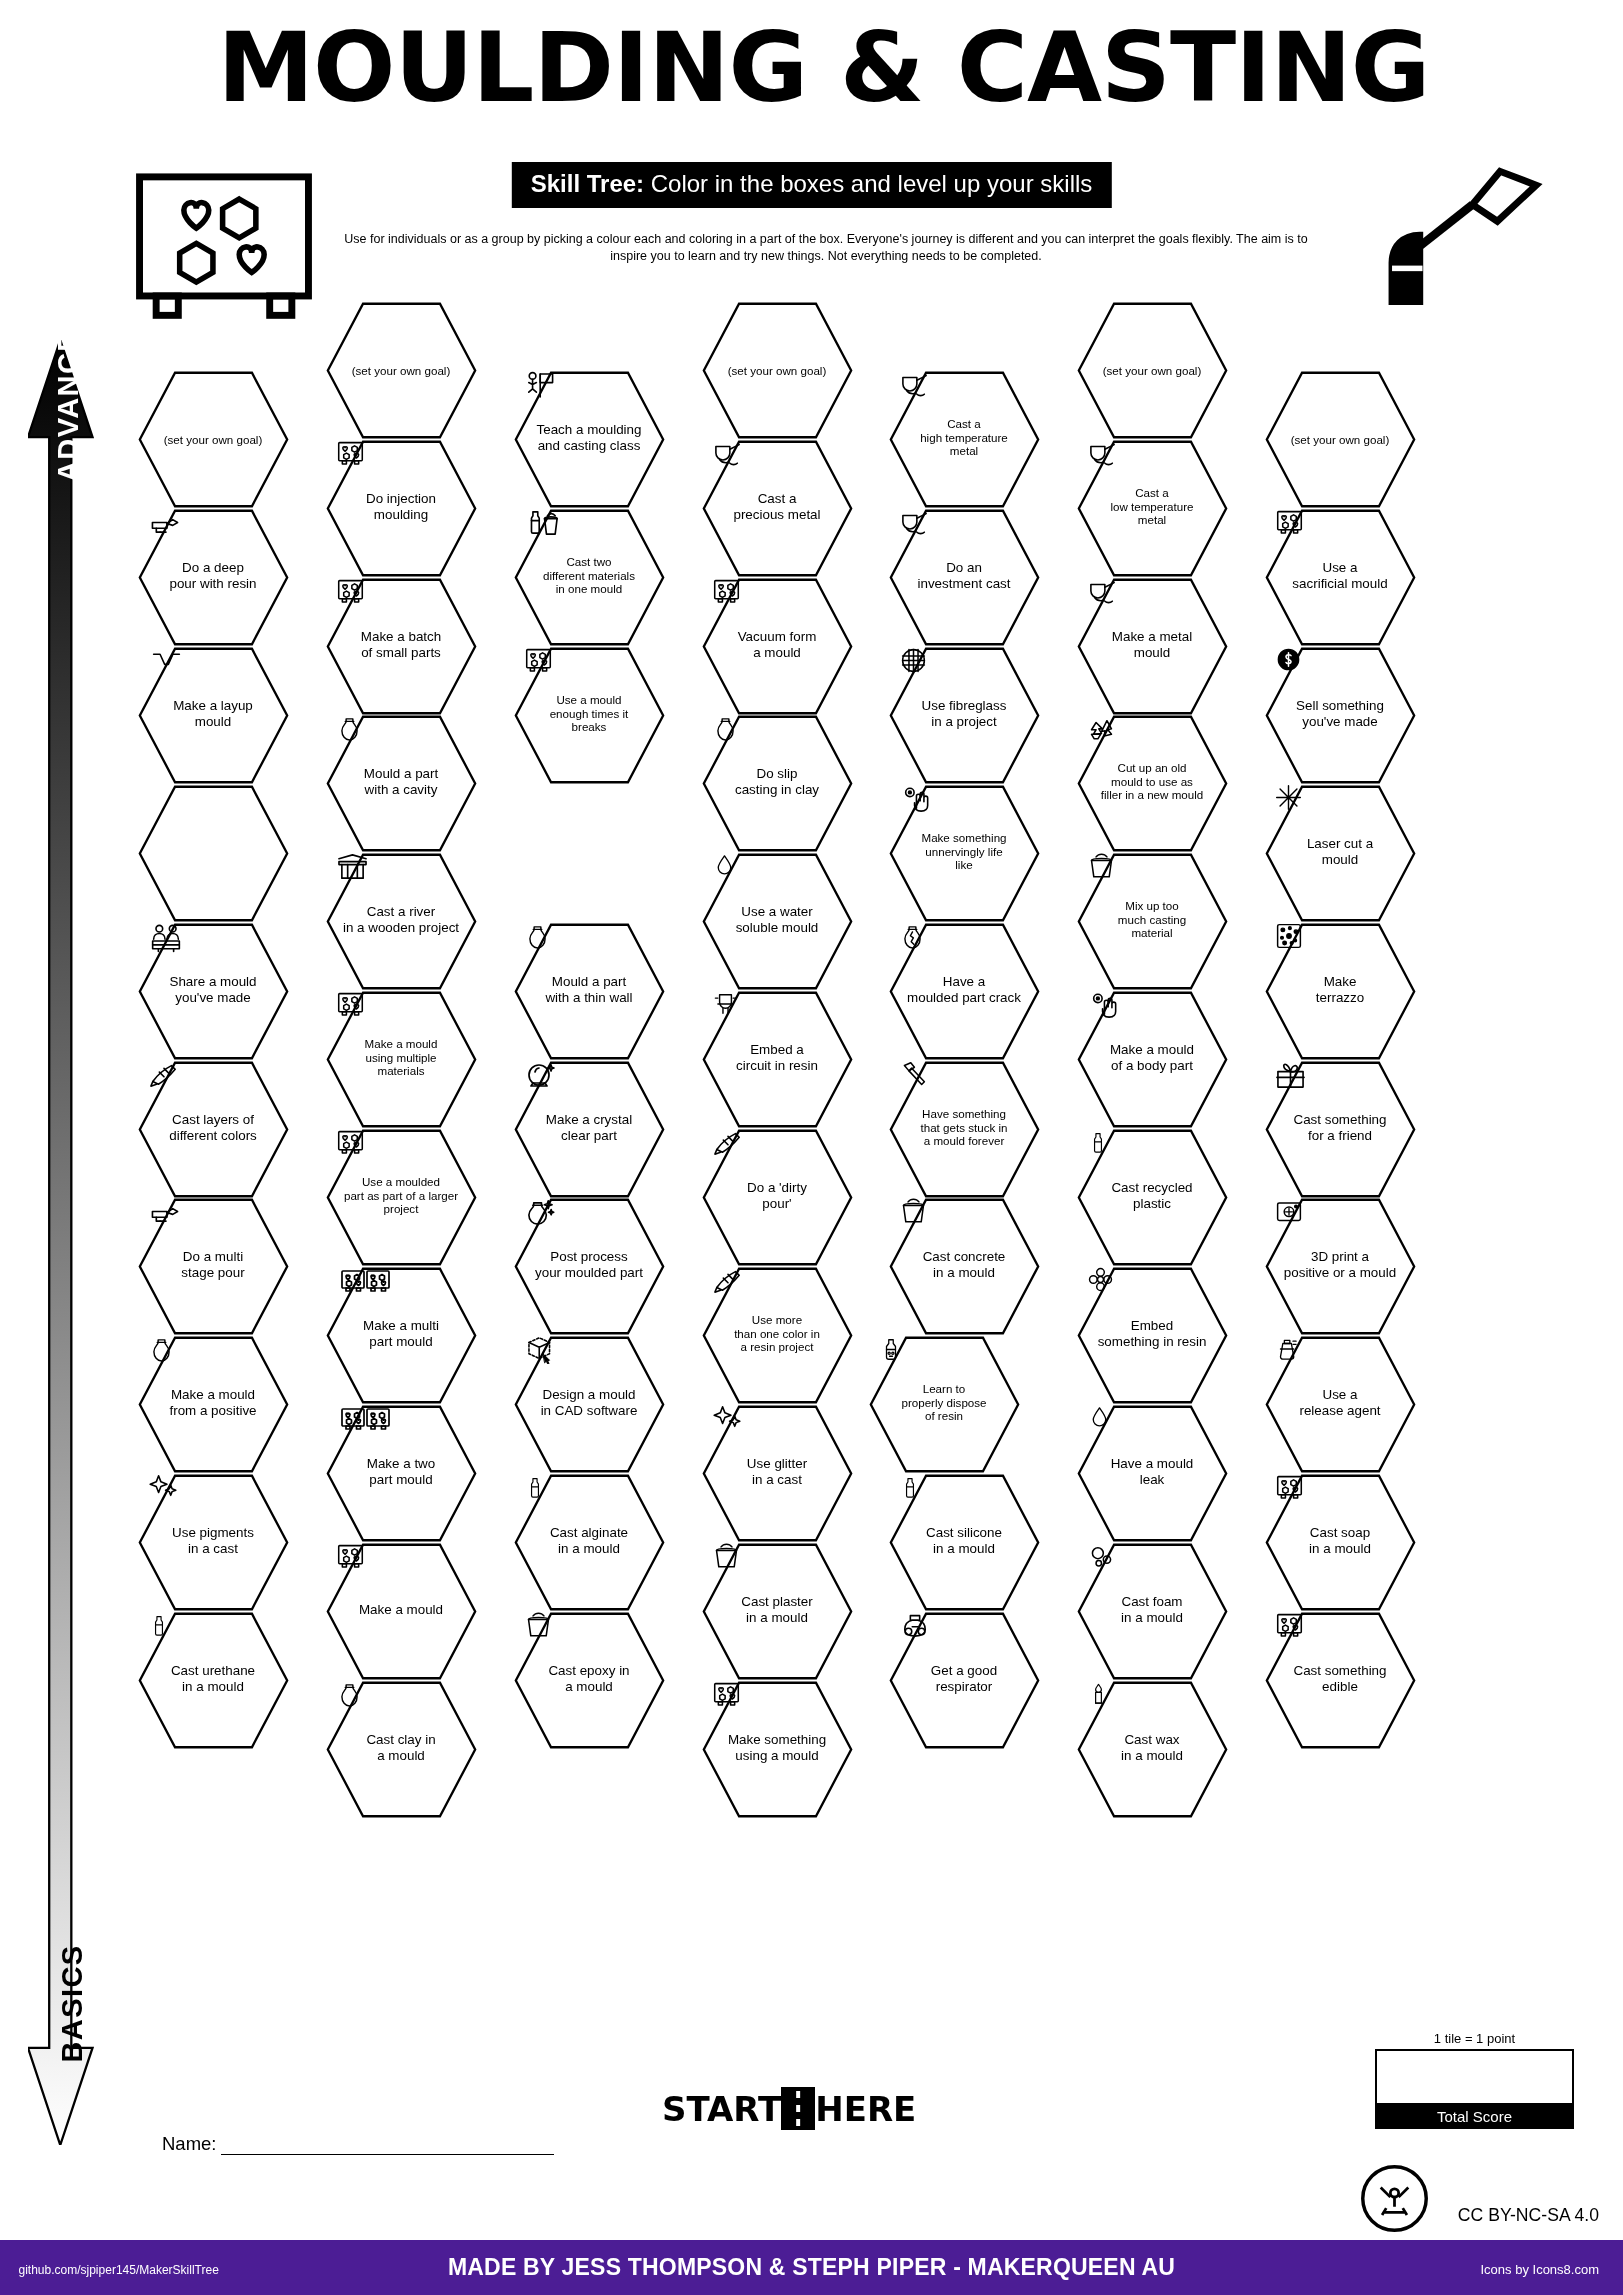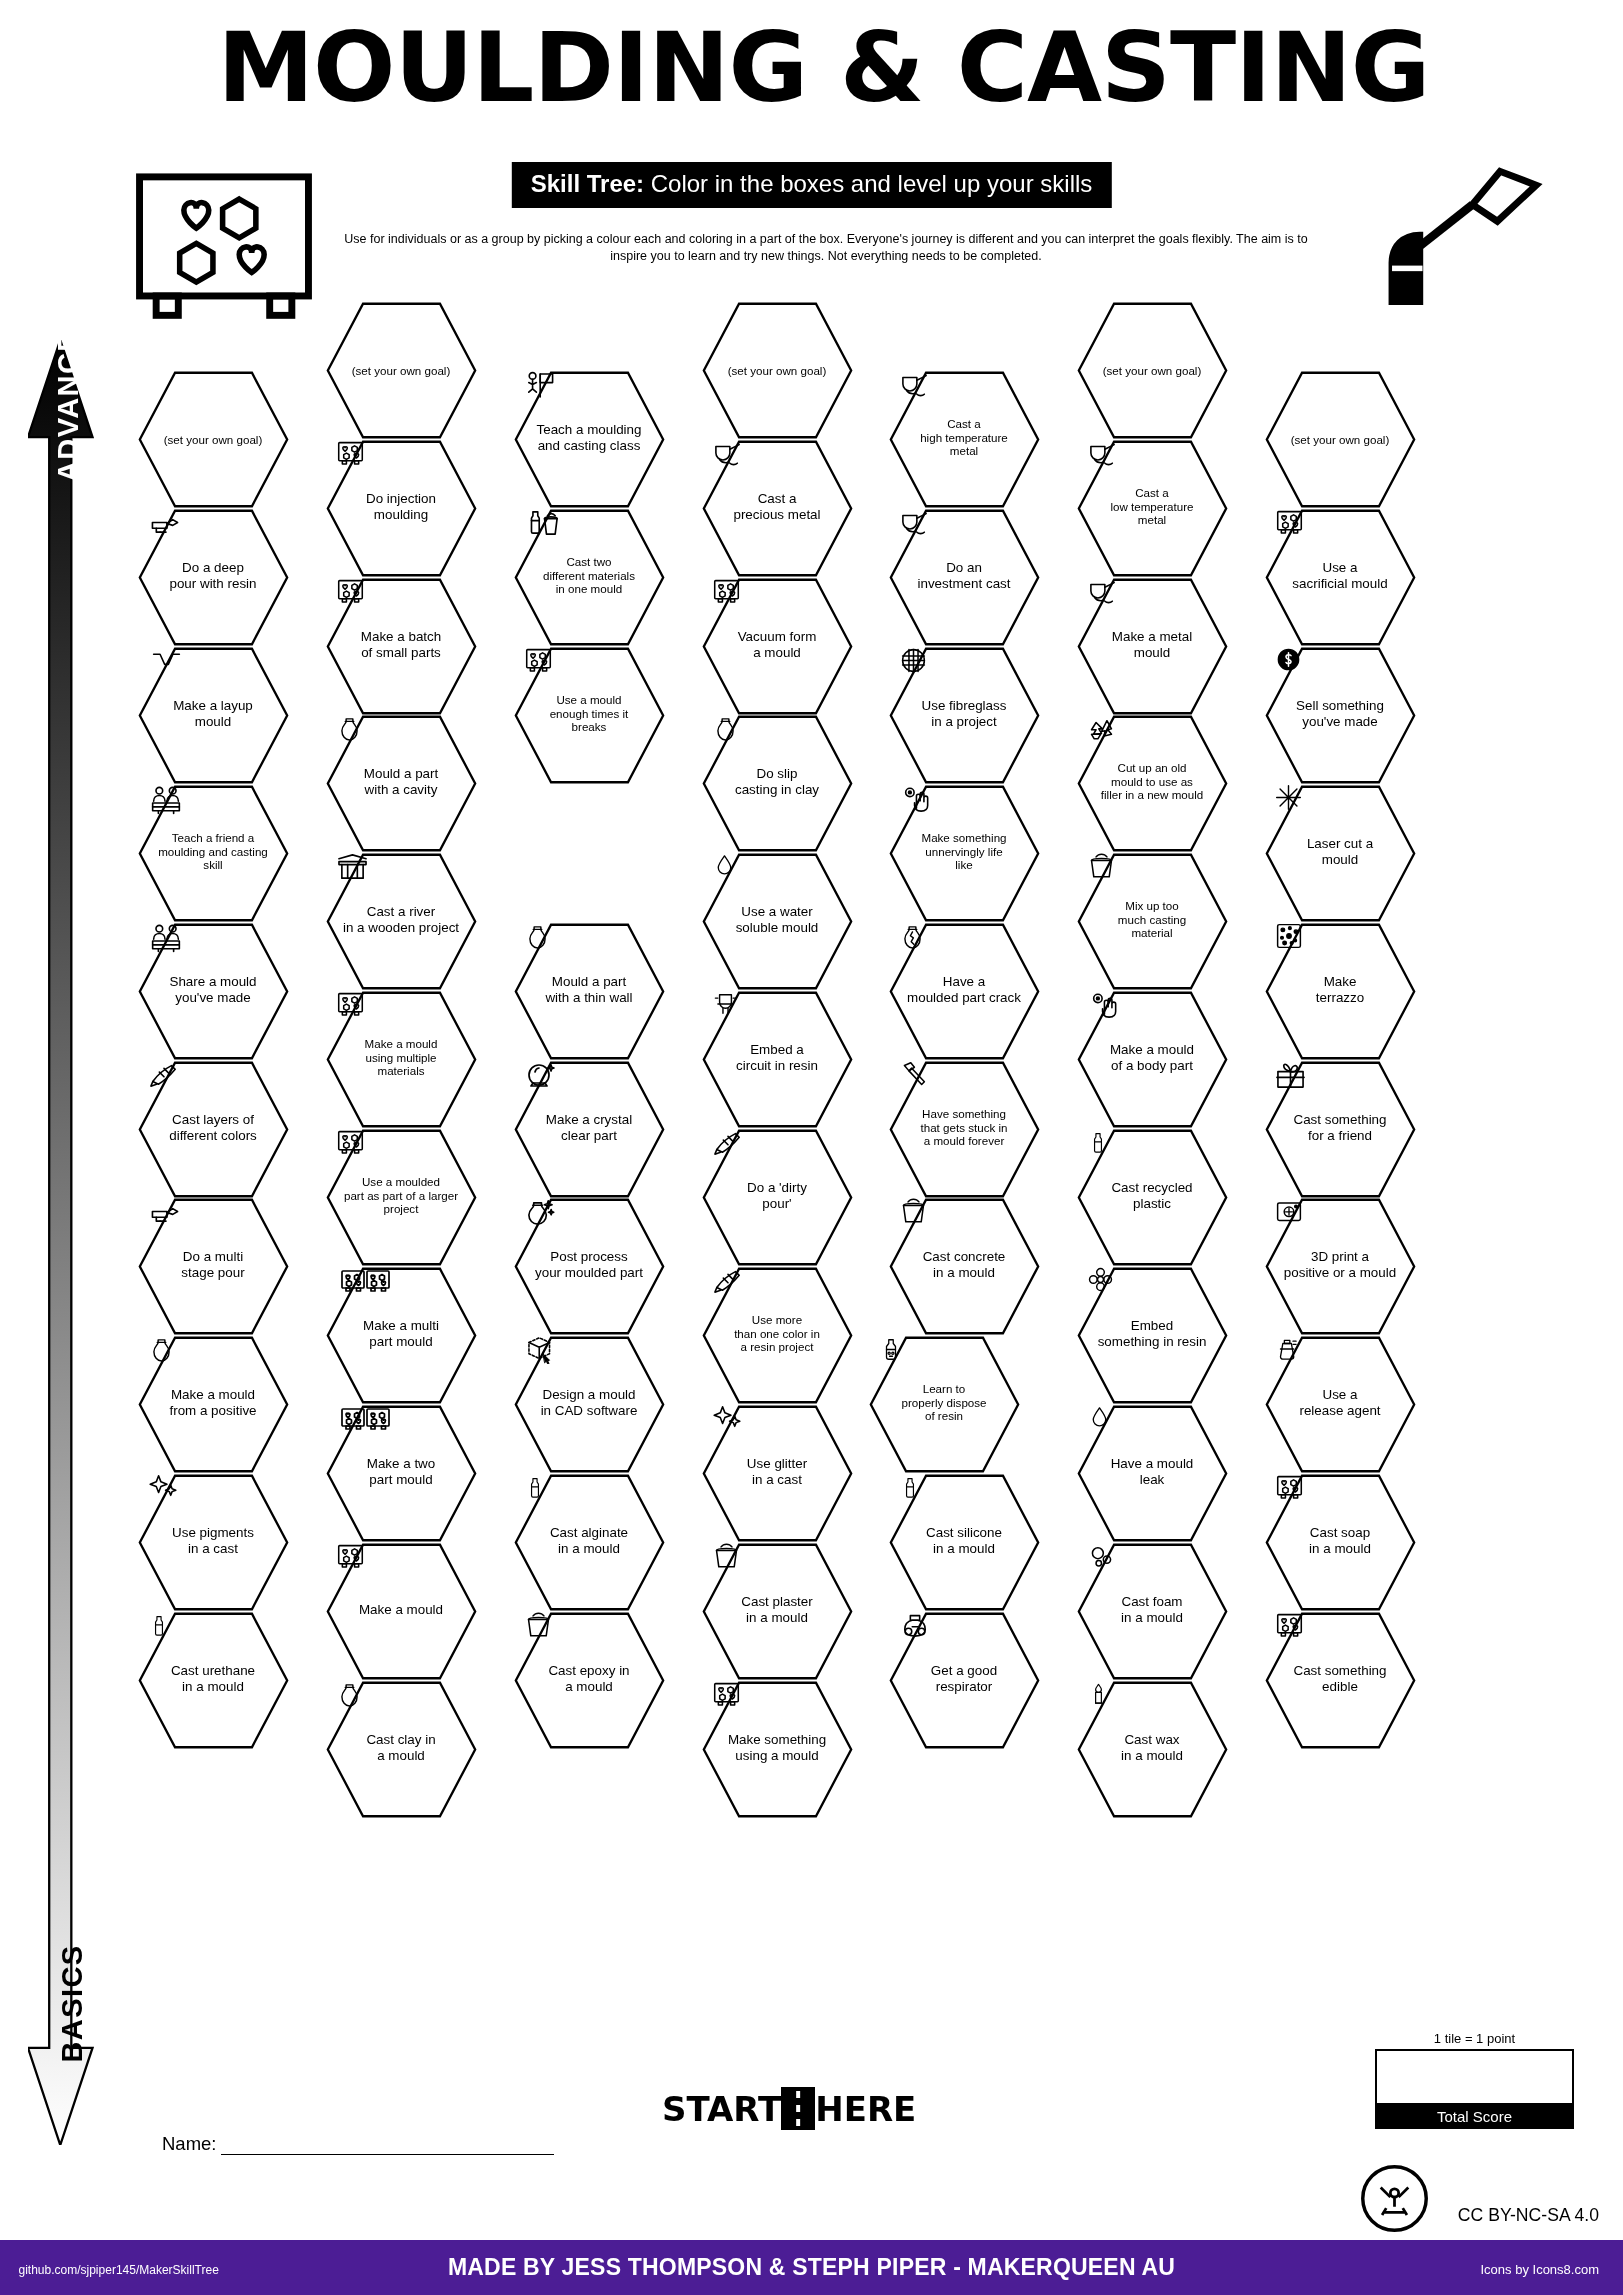--- a/index.html
+++ b/index.html
@@ -266,22 +266,6 @@
       <svg width="153" height="139" viewBox="0 0 330 300">
         <polygon points="82,6 248,6 324,150 248,294 82,294 6,150" fill="#ffffff" stroke="#000" stroke-width="5"></polygon>
       </svg>
-      <div class="content">
-        <div class="label small">Teach a friend a
-moulding and casting
-skill</div>
-        <div class="ico">
-          <svg width="36" height="30.5" viewBox="0 0 64 64" fill="none" stroke="#000" stroke-width="3.4" stroke-linecap="round" stroke-linejoin="round">
-            <circle cx="18" cy="14" r="7"></circle>
-            <circle cx="46" cy="14" r="7"></circle>
-            <path d="M6 36c0-8 6-12 12-12s12 4 12 12"></path>
-            <path d="M34 36c0-8 6-12 12-12s12 4 12 12"></path>
-            <rect x="4" y="40" width="56" height="16"></rect>
-            <path d="M4 48h56"></path>
-            <path d="M16 56v6M48 56v6"></path>
-          </svg>
-        </div>
-      </div>
     </div>
     <div class="hex" style="left: 137px; top: 922px;">
       <svg width="153" height="139" viewBox="0 0 330 300">

